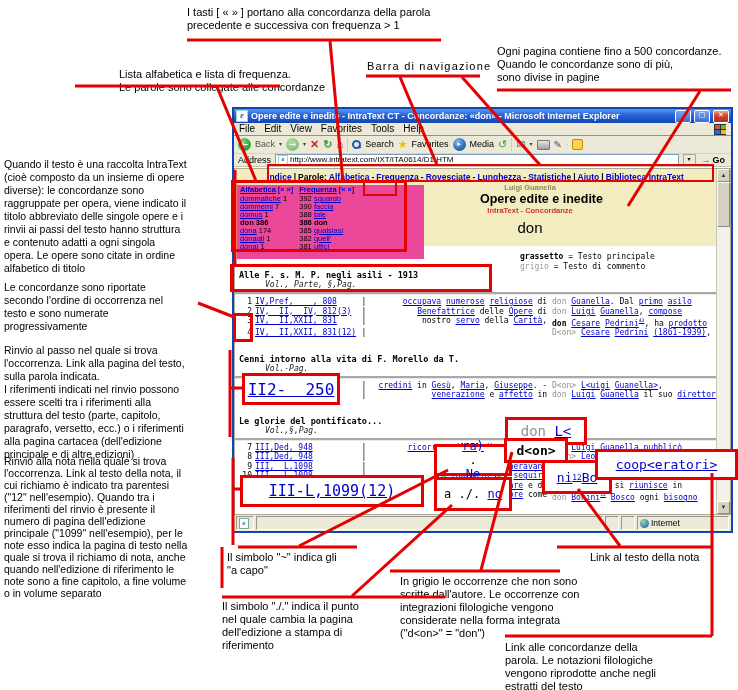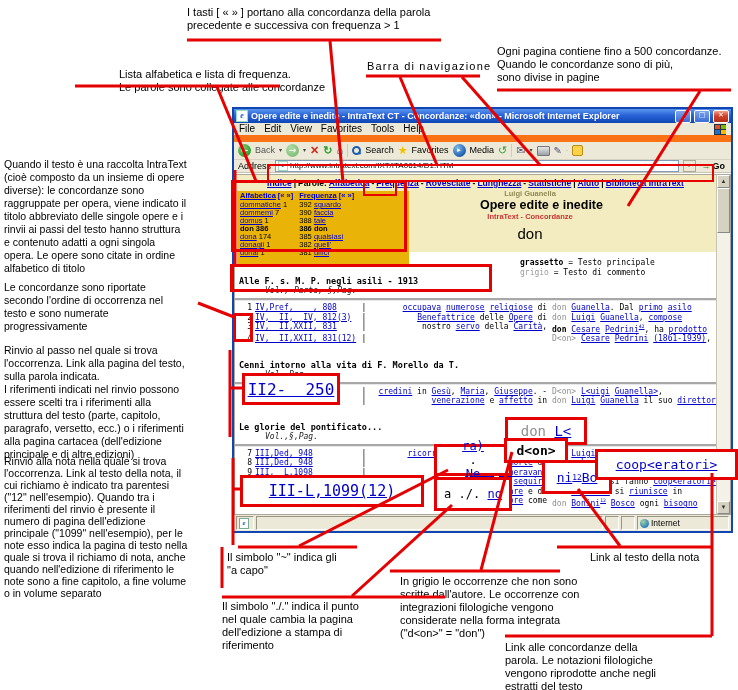--- a/index.html
+++ b/index.html
@@ -32,7 +32,7 @@
         text-align:center;}
   .wbtn.close{background:linear-gradient(#f0a08c,#d2412a 45%,#b22f1a);}
   #menubar{height:12px;display:flex;align-items:center;gap:9px;padding:0 5px;flex:none;
-           font:10px/12px "Liberation Sans",sans-serif;border-bottom:7px solid #f97316;}
+           font:10px/12px "Liberation Sans",sans-serif;border-bottom:1px solid #f97316;}
   .menu-item{white-space:nowrap;}
   #winflag{margin-left:auto;width:12px;height:11px;background:#234;display:grid;
            grid-template-columns:5px 5px;grid-template-rows:4px 4px;gap:1px;padding:1px;box-sizing:border-box;}

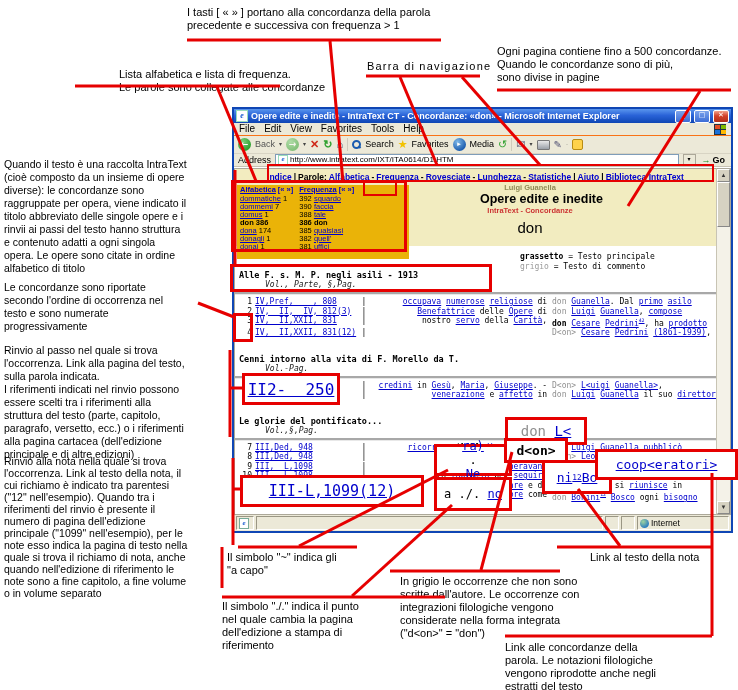--- a/index.html
+++ b/index.html
@@ -66,7 +66,7 @@
            font:bold 8.5px/12px "Liberation Sans",sans-serif;z-index:2;white-space:nowrap;}
   .navlnk{color:#0000cc;text-decoration:underline;margin:0 1px;}
   .navsep{color:#000;margin:0 1px;}
-  #wordlist{position:absolute;left:2px;top:16px;width:172px;height:74px;background:#eab308;
+  #wordlist{position:absolute;left:2px;top:16px;width:187px;height:74px;background:#ec4899;
             font:7.5px/8px "Liberation Sans",sans-serif;display:flex;gap:6px;padding:1px 0 0 3px;box-sizing:border-box;}
   .wl-col{display:flex;flex-direction:column;gap:0;}
   .wl-head{font-weight:bold;margin-bottom:1px;white-space:nowrap;}

